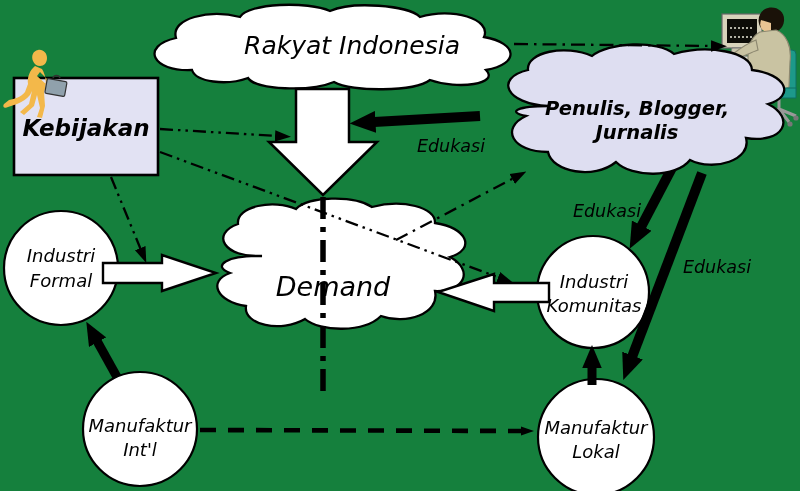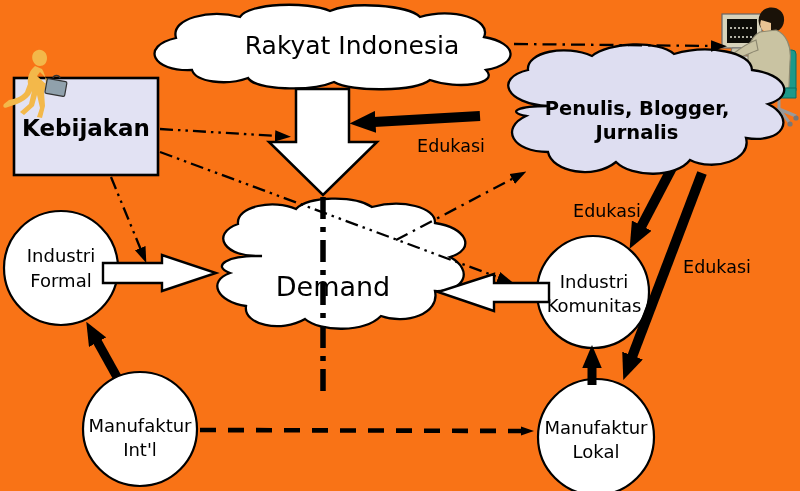--- a/index.html
+++ b/index.html
@@ -3,8 +3,8 @@
 <meta charset="utf-8">
 <style>
   html,body{margin:0;padding:0;background:#fff;}
-  .stage{position:relative;width:800px;height:491px;background:#f97316;overflow:hidden;
-         font-family:"DejaVu Sans",sans-serif;}
+  .stage{position:relative;width:800px;height:491px;background:#15803d;overflow:hidden;
+         font-family:"DejaVu Sans",sans-serif;font-style:italic;}
   svg{display:block;}
   text{font-family:"DejaVu Sans",sans-serif;fill:#000;}
   .node-label{font-size:18px;}

